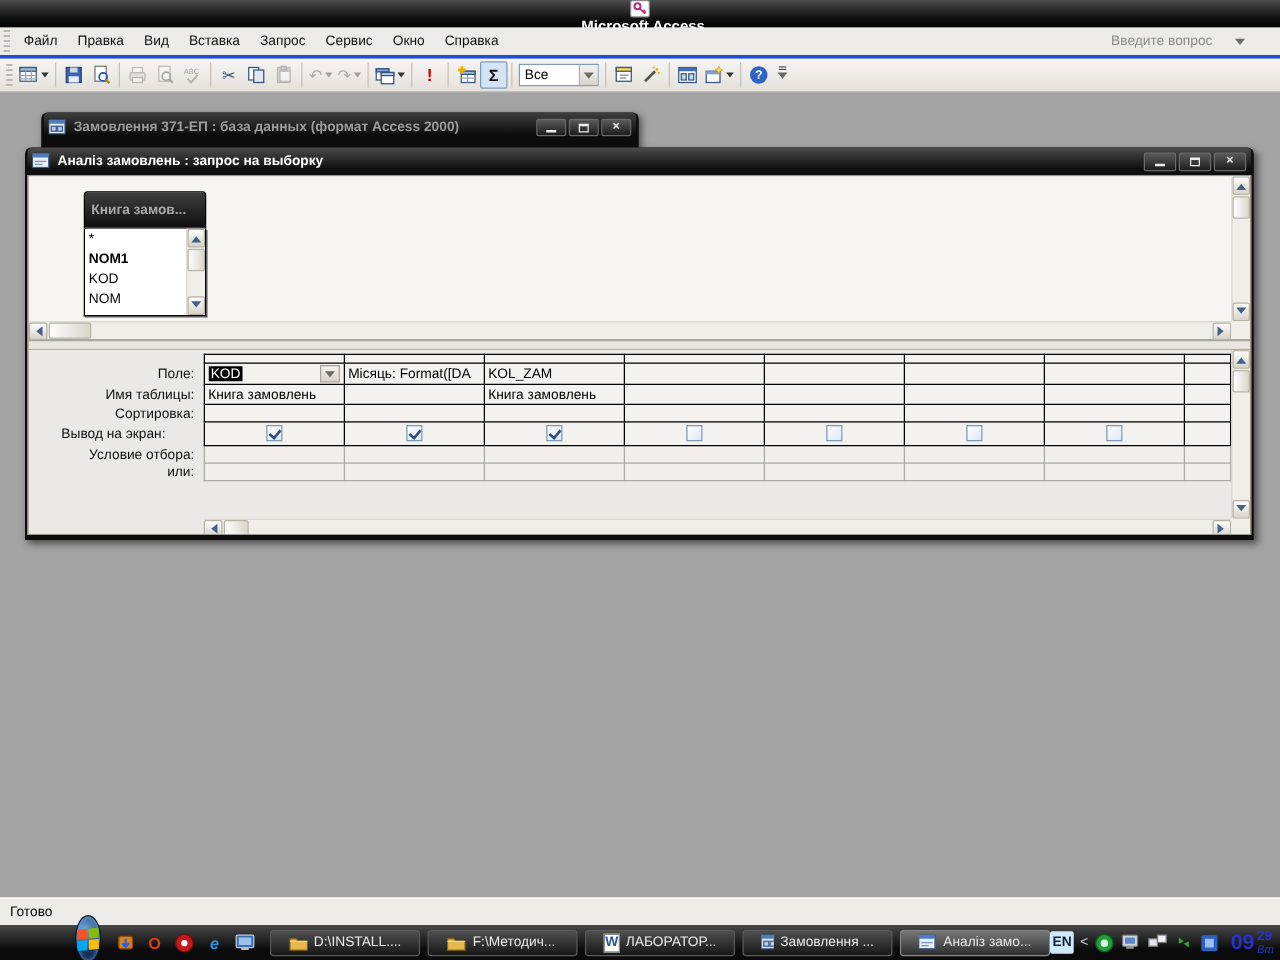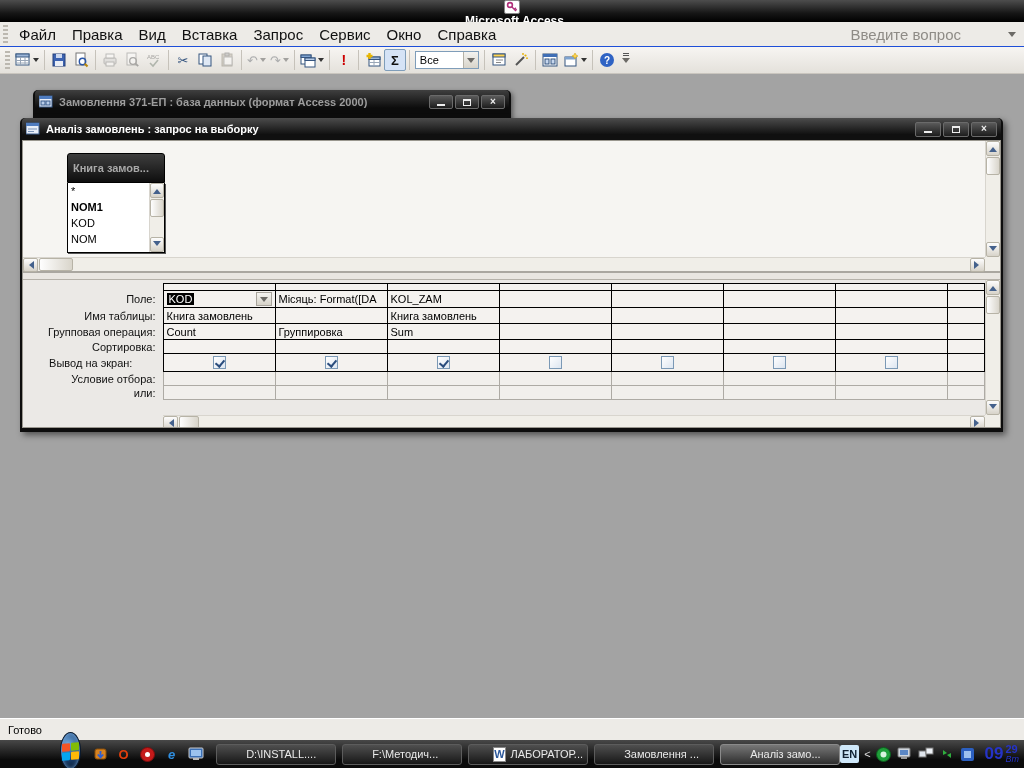--- a/index.html
+++ b/index.html
@@ -26,7 +26,7 @@
 
   
   .menubar { position:absolute; left:0; top:22px; right:0; height:25px; background:#edebe7;
-    border-bottom:1px solid #1d4ed8; display:flex; align-items:center; font-size:15px; }
+    border-bottom:3px solid #1d4ed8; display:flex; align-items:center; font-size:11px; }
   .draghandle { width:5px; height:18px; margin:0 3px;
     background:repeating-linear-gradient(#bcb8b0 0 2px, transparent 2px 4px); }
   .menuitem { padding:4px 8px; color:#111; }

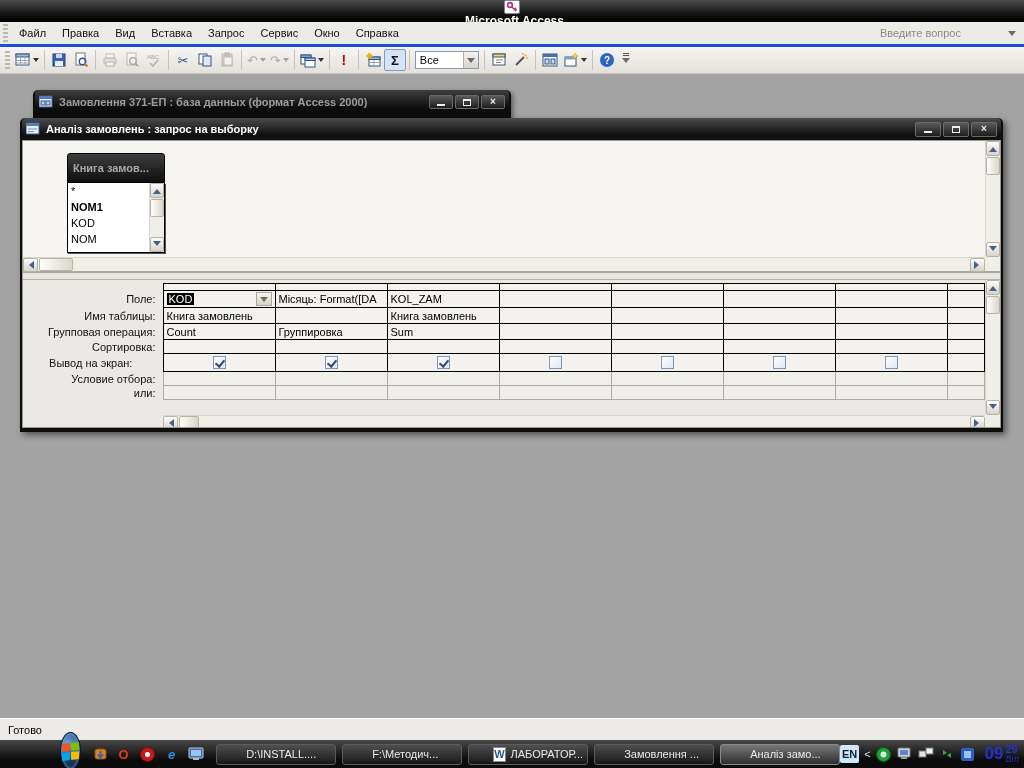--- a/index.html
+++ b/index.html
@@ -30,7 +30,7 @@
   .draghandle { width:5px; height:18px; margin:0 3px;
     background:repeating-linear-gradient(#bcb8b0 0 2px, transparent 2px 4px); }
   .menuitem { padding:4px 8px; color:#111; }
-  .askbox { margin-left:auto; display:flex; align-items:center; gap:47px; padding-right:8px; color:#8e8b86; }
+  .askbox { margin-left:auto; display:flex; align-items:center; gap:18px; padding-right:28px; color:#8e8b86; }
   .tri-dn { width:0; height:0; border:4px solid transparent; border-top:5px solid #6c6a66; margin-top:4px; }
 
   

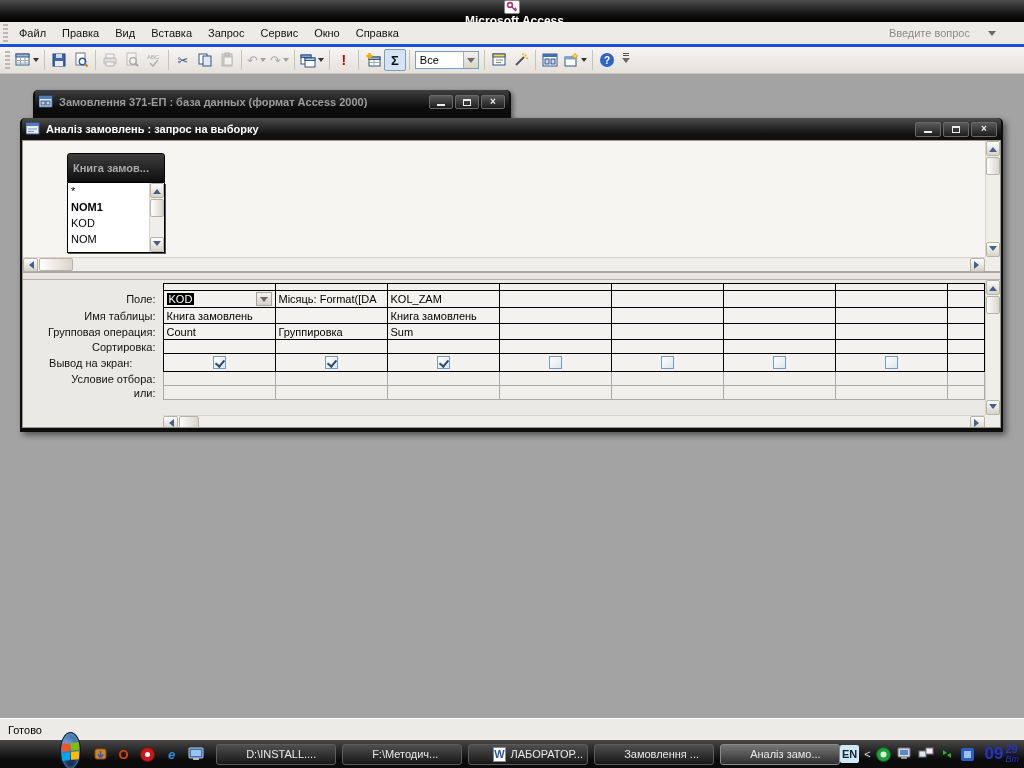--- a/index.html
+++ b/index.html
@@ -504,17 +504,6 @@
                 <td class="d"></td>
                 <td class="d"></td>
               </tr>
-              <tr class="r-total">
-                <td class="lbl">Групповая операция:</td>
-                <td class="d">Count</td>
-                <td class="d">Группировка</td>
-                <td class="d">Sum</td>
-                <td class="d"></td>
-                <td class="d"></td>
-                <td class="d"></td>
-                <td class="d"></td>
-                <td class="d"></td>
-              </tr>
               <tr class="r-sort">
                 <td class="lbl">Сортировка:</td>
                 <td class="d"></td>

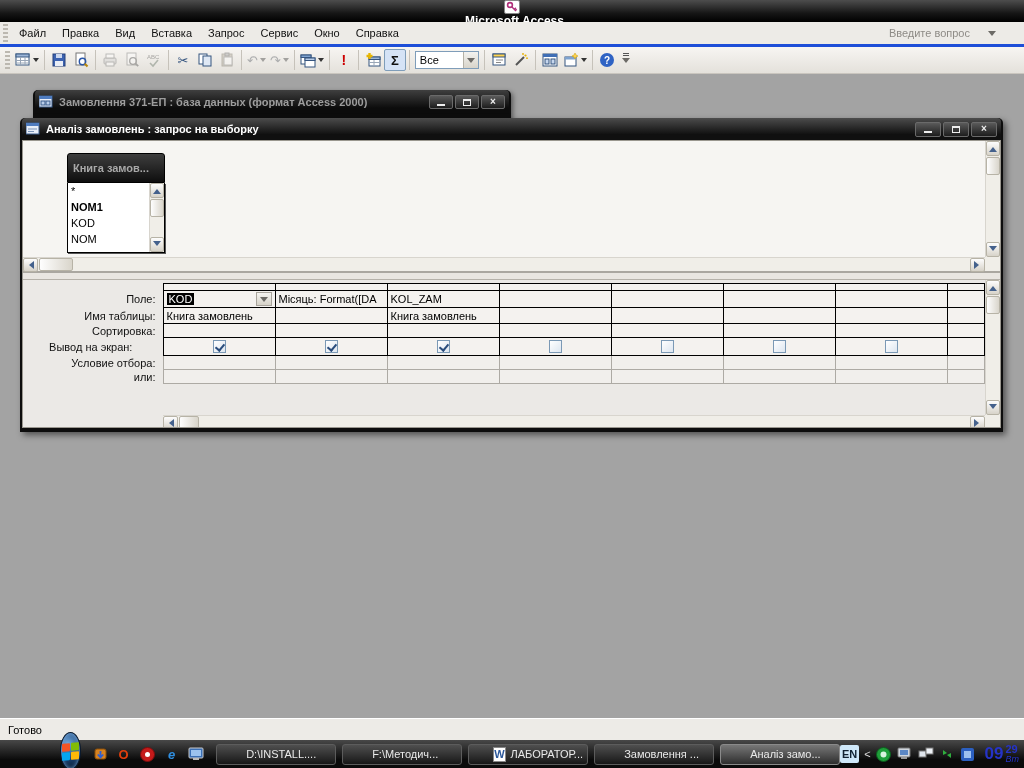--- a/index.html
+++ b/index.html
@@ -150,7 +150,7 @@
   .tbtns { display:flex; gap:6px; align-items:center; }
   .taskbtn { width:120px; height:21px; border:1px solid #5c5c5c; border-radius:3px;
     background:linear-gradient(#4f4f4f,#171717); color:#e9e9e9; font-size:11px;
-    display:flex; align-items:center; gap:5px; padding:0 24px; overflow:hidden; white-space:nowrap; }
+    display:flex; align-items:center; gap:5px; padding:0 14px; overflow:hidden; white-space:nowrap; }
   .taskbtn.active { background:linear-gradient(#777,#2e2e2e); border-color:#8a8a8a; }
   .tray { margin-left:auto; display:flex; align-items:center; gap:5px; }
   .lang { width:19px; height:18px; background:#cfe8fa; color:#123; font-size:11px; font-weight:bold;

